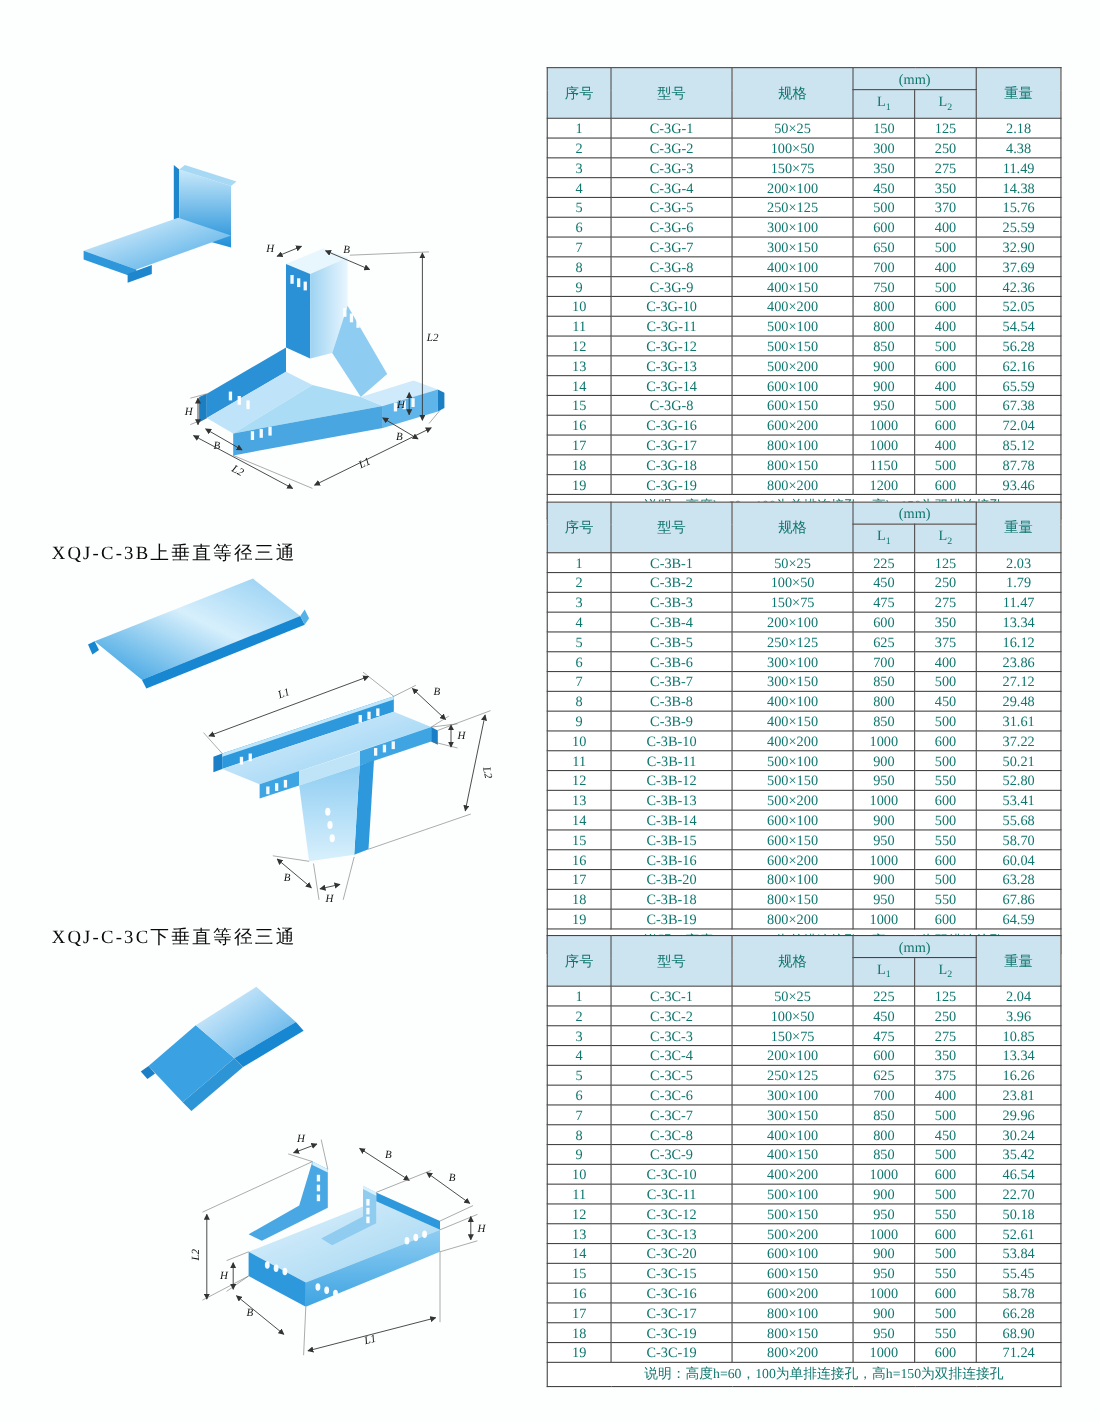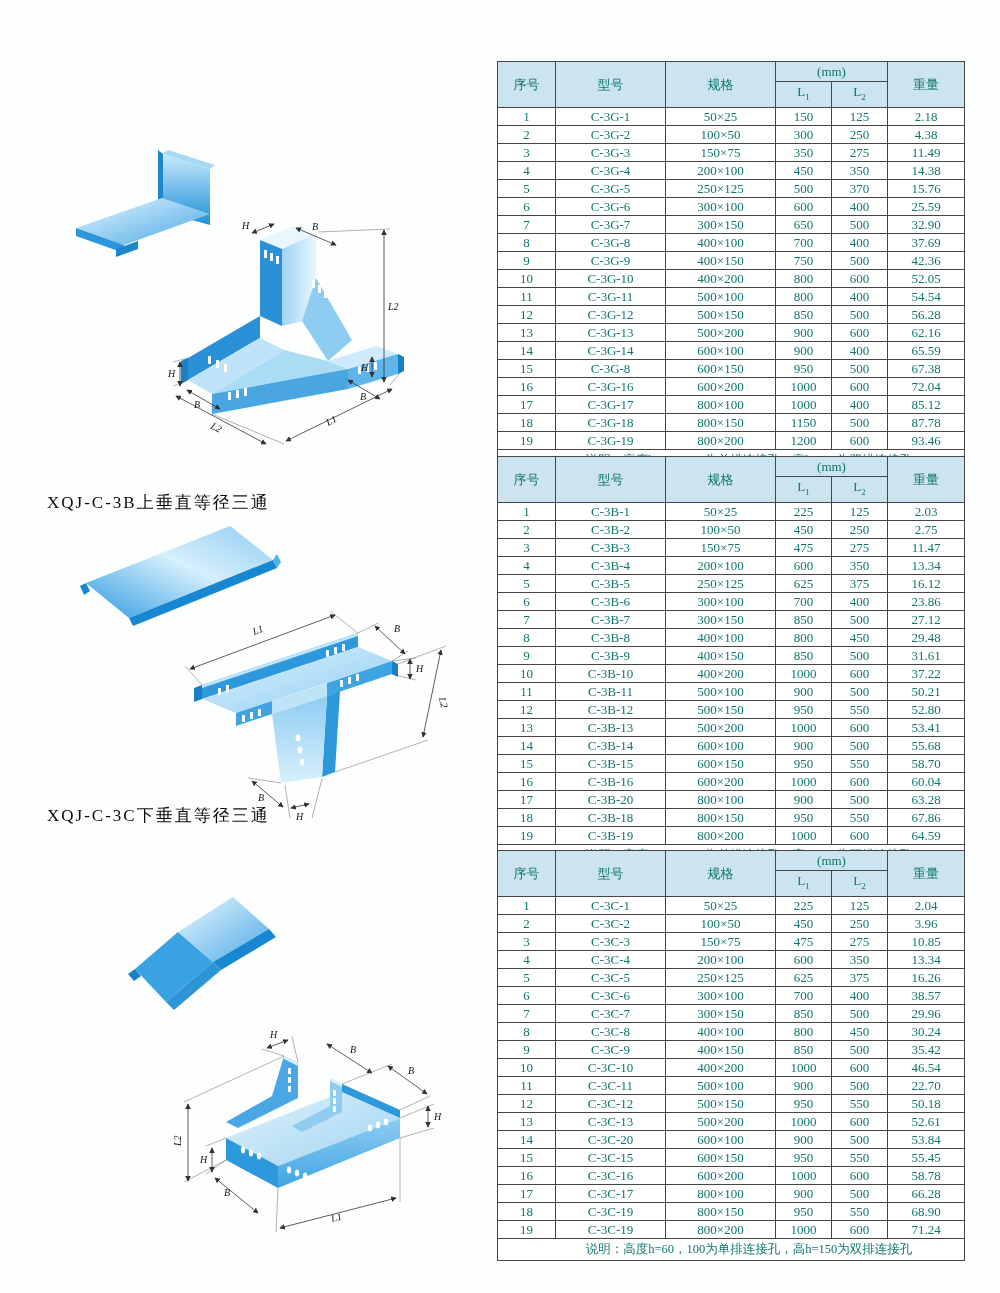--- a/index.html
+++ b/index.html
@@ -518,7 +518,7 @@
           <td>100×50</td>
           <td>450</td>
           <td>250</td>
-          <td>2.75</td>
+          <td>1.79</td>
         </tr>
         <tr>
           <td>3</td>

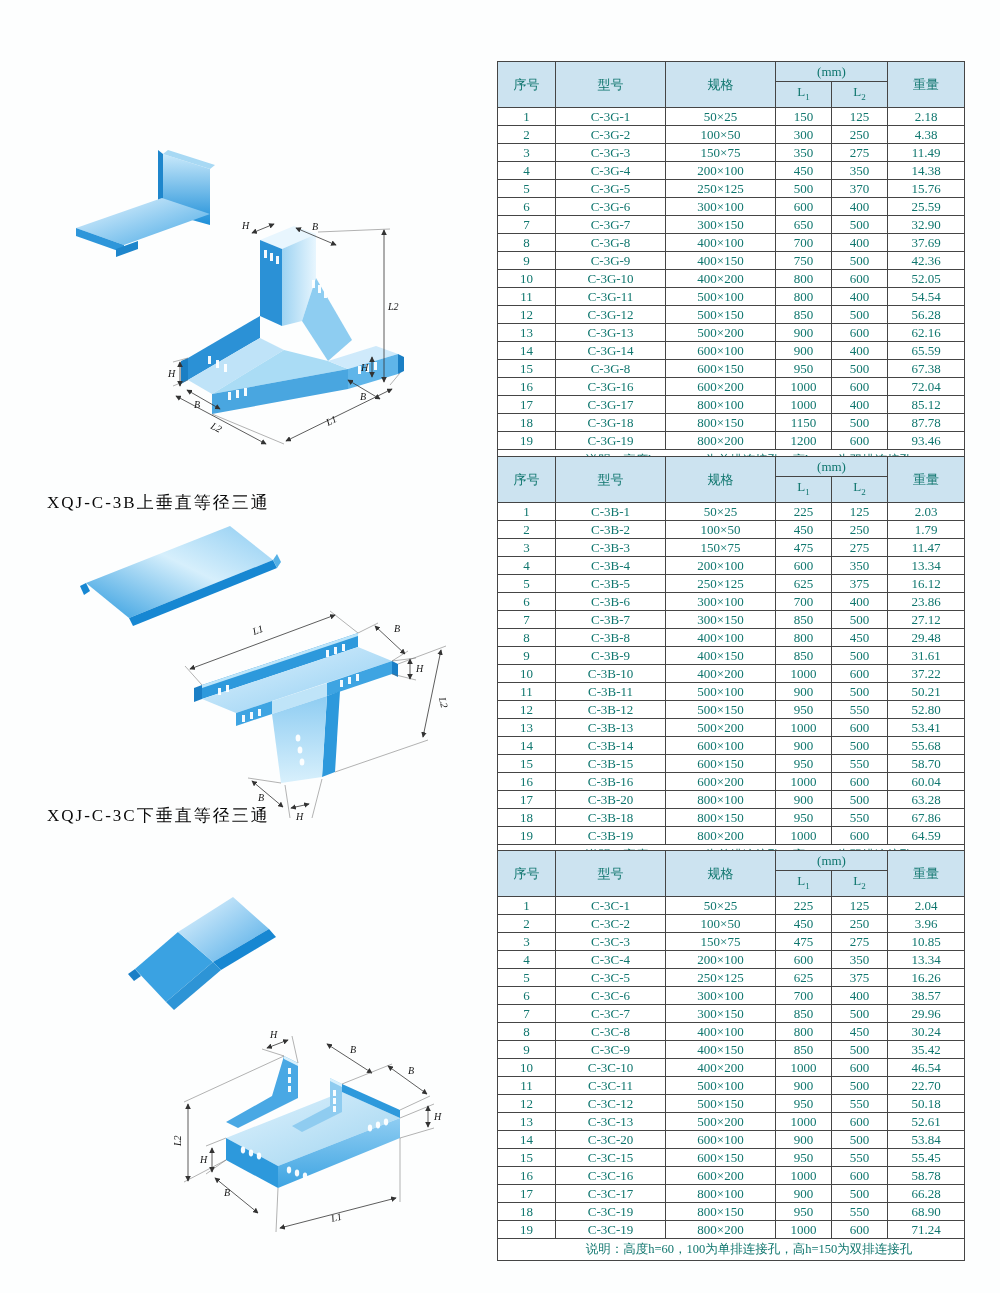--- a/index.html
+++ b/index.html
@@ -10,7 +10,7 @@
   .sec-heading{position:absolute;font-size:17px;color:#0a0a0a;letter-spacing:2px;}
   #h1{left:47px;top:103px;}
   #h2{left:47px;top:491px;}
-  #h3{left:47px;top:804px;}
+  #h3{left:47px;top:840px;}
   .diagram{position:absolute;}
   #d1{left:60px;top:128px;}
   #d2{left:40px;top:488px;}

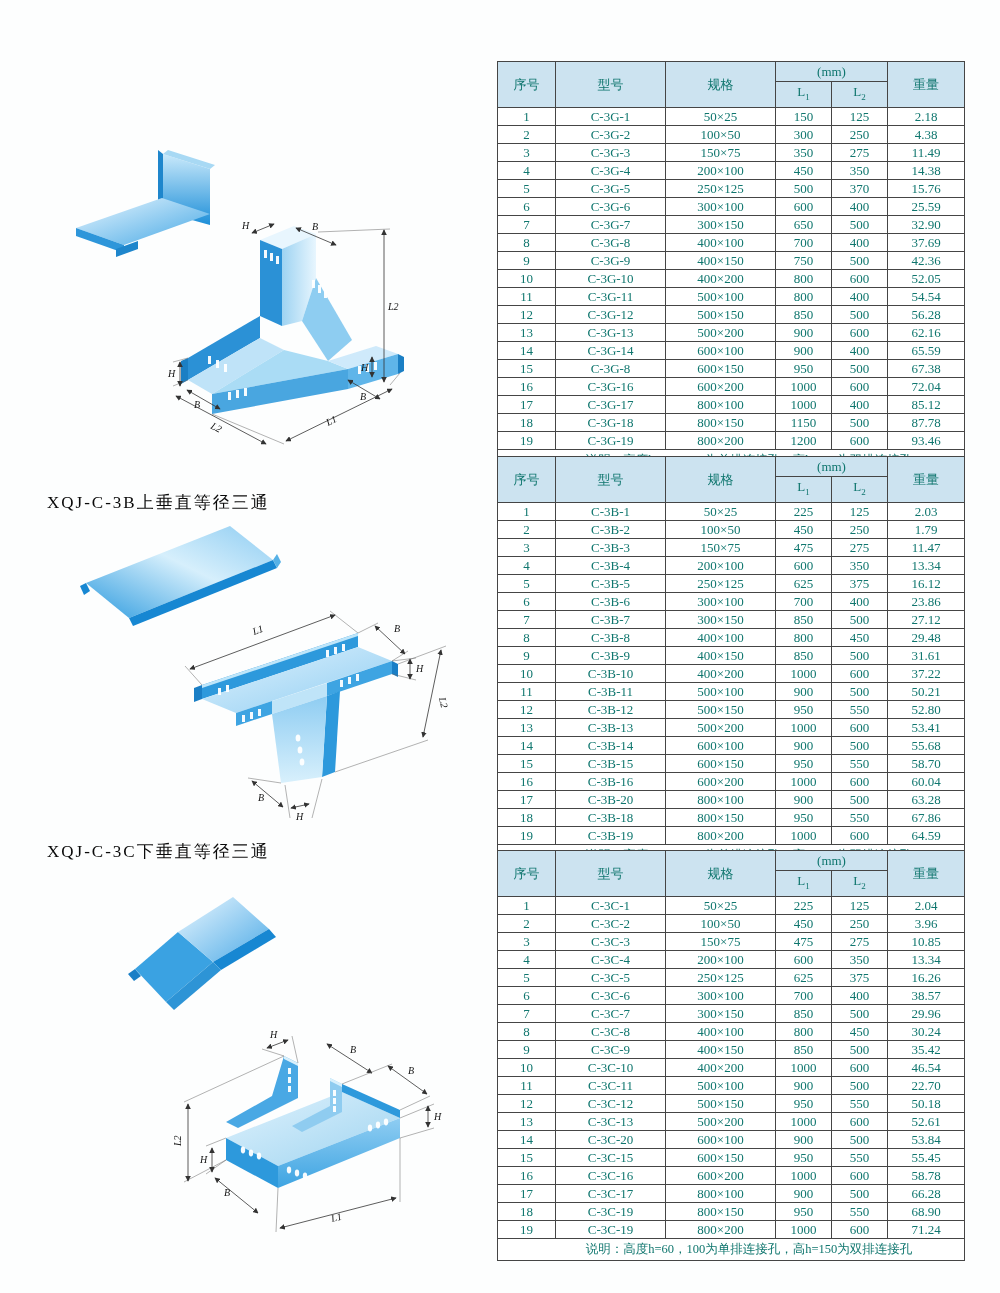--- a/index.html
+++ b/index.html
@@ -733,7 +733,7 @@
           <td>300×100</td>
           <td>700</td>
           <td>400</td>
-          <td>38.57</td>
+          <td>23.81</td>
         </tr>
         <tr>
           <td>7</td>

